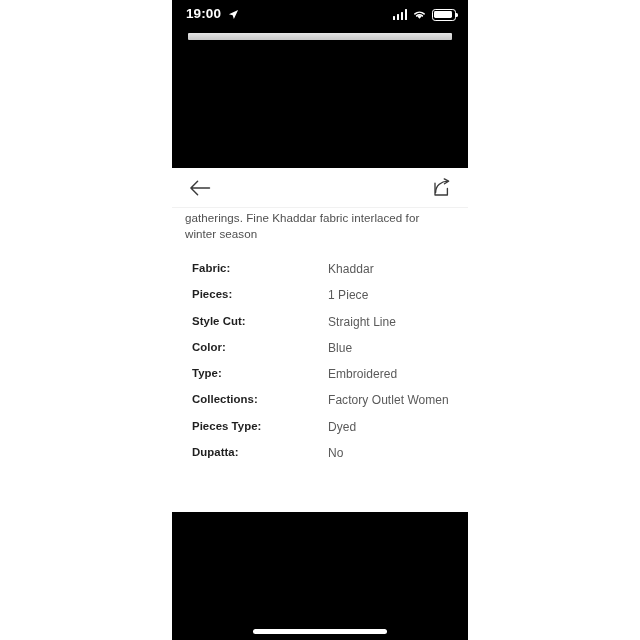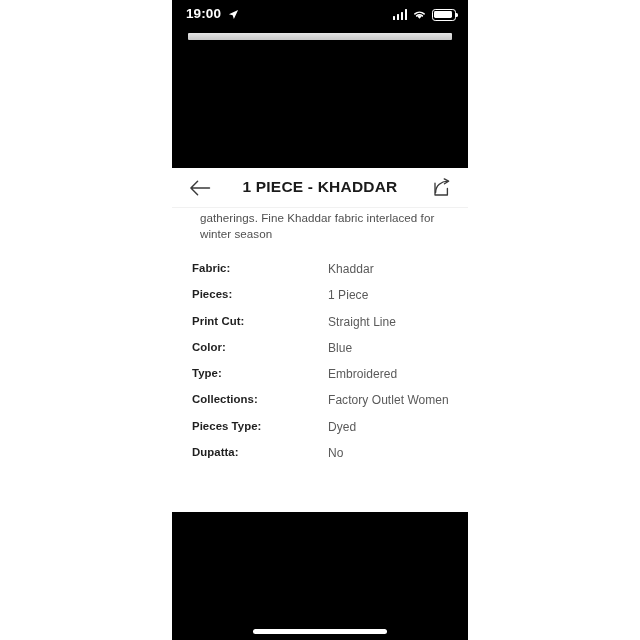--- a/index.html
+++ b/index.html
@@ -275,7 +275,6 @@
           <path d="M20.5 9 H2.2 M8.6 2.3 L1.9 9 L8.6 15.7" stroke="#3a3a3a" stroke-width="1.45" fill="none" stroke-linecap="round" stroke-linejoin="round"></path>
         </svg>
       </div>
-      <div id="page-title">1 PIECE - KHADDAR</div>
       <div id="share-button">
         <svg width="20" height="20" viewBox="0 0 20 20">
           <path d="M3 5.2 V17 H15.4 V10.4" stroke="#3a3a3a" stroke-width="1.35" fill="none" stroke-linecap="round" stroke-linejoin="round"></path>

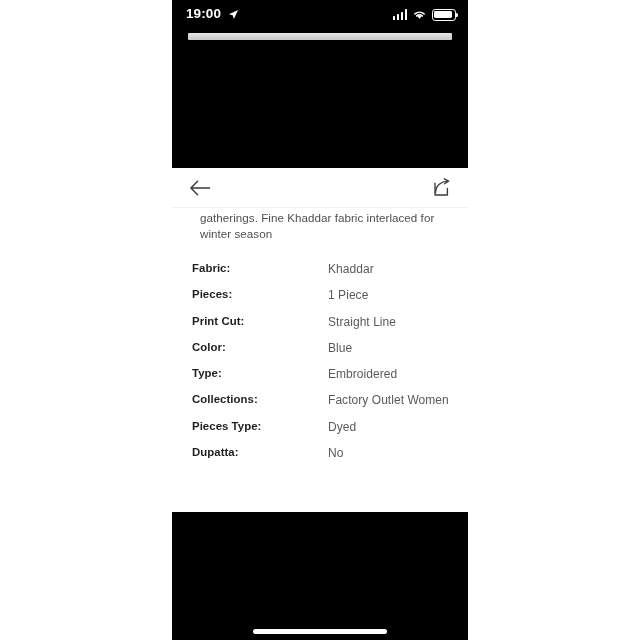--- a/index.html
+++ b/index.html
@@ -180,7 +180,6 @@
     line-height: 15.5px;
     color: #4f4f4f;
     letter-spacing: 0.05px;
-    margin-left: 15px;
   }
 
   

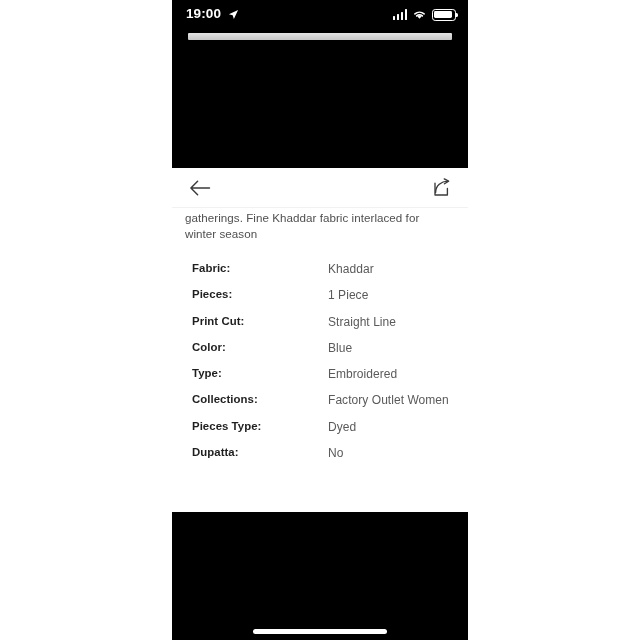--- a/index.html
+++ b/index.html
@@ -295,7 +295,7 @@
         <span class="spec-value">1 Piece</span>
       </div>
       <div class="spec-row">
-        <span class="spec-label">Print Cut:</span>
+        <span class="spec-label">Style Cut:</span>
         <span class="spec-value">Straight Line</span>
       </div>
       <div class="spec-row">

